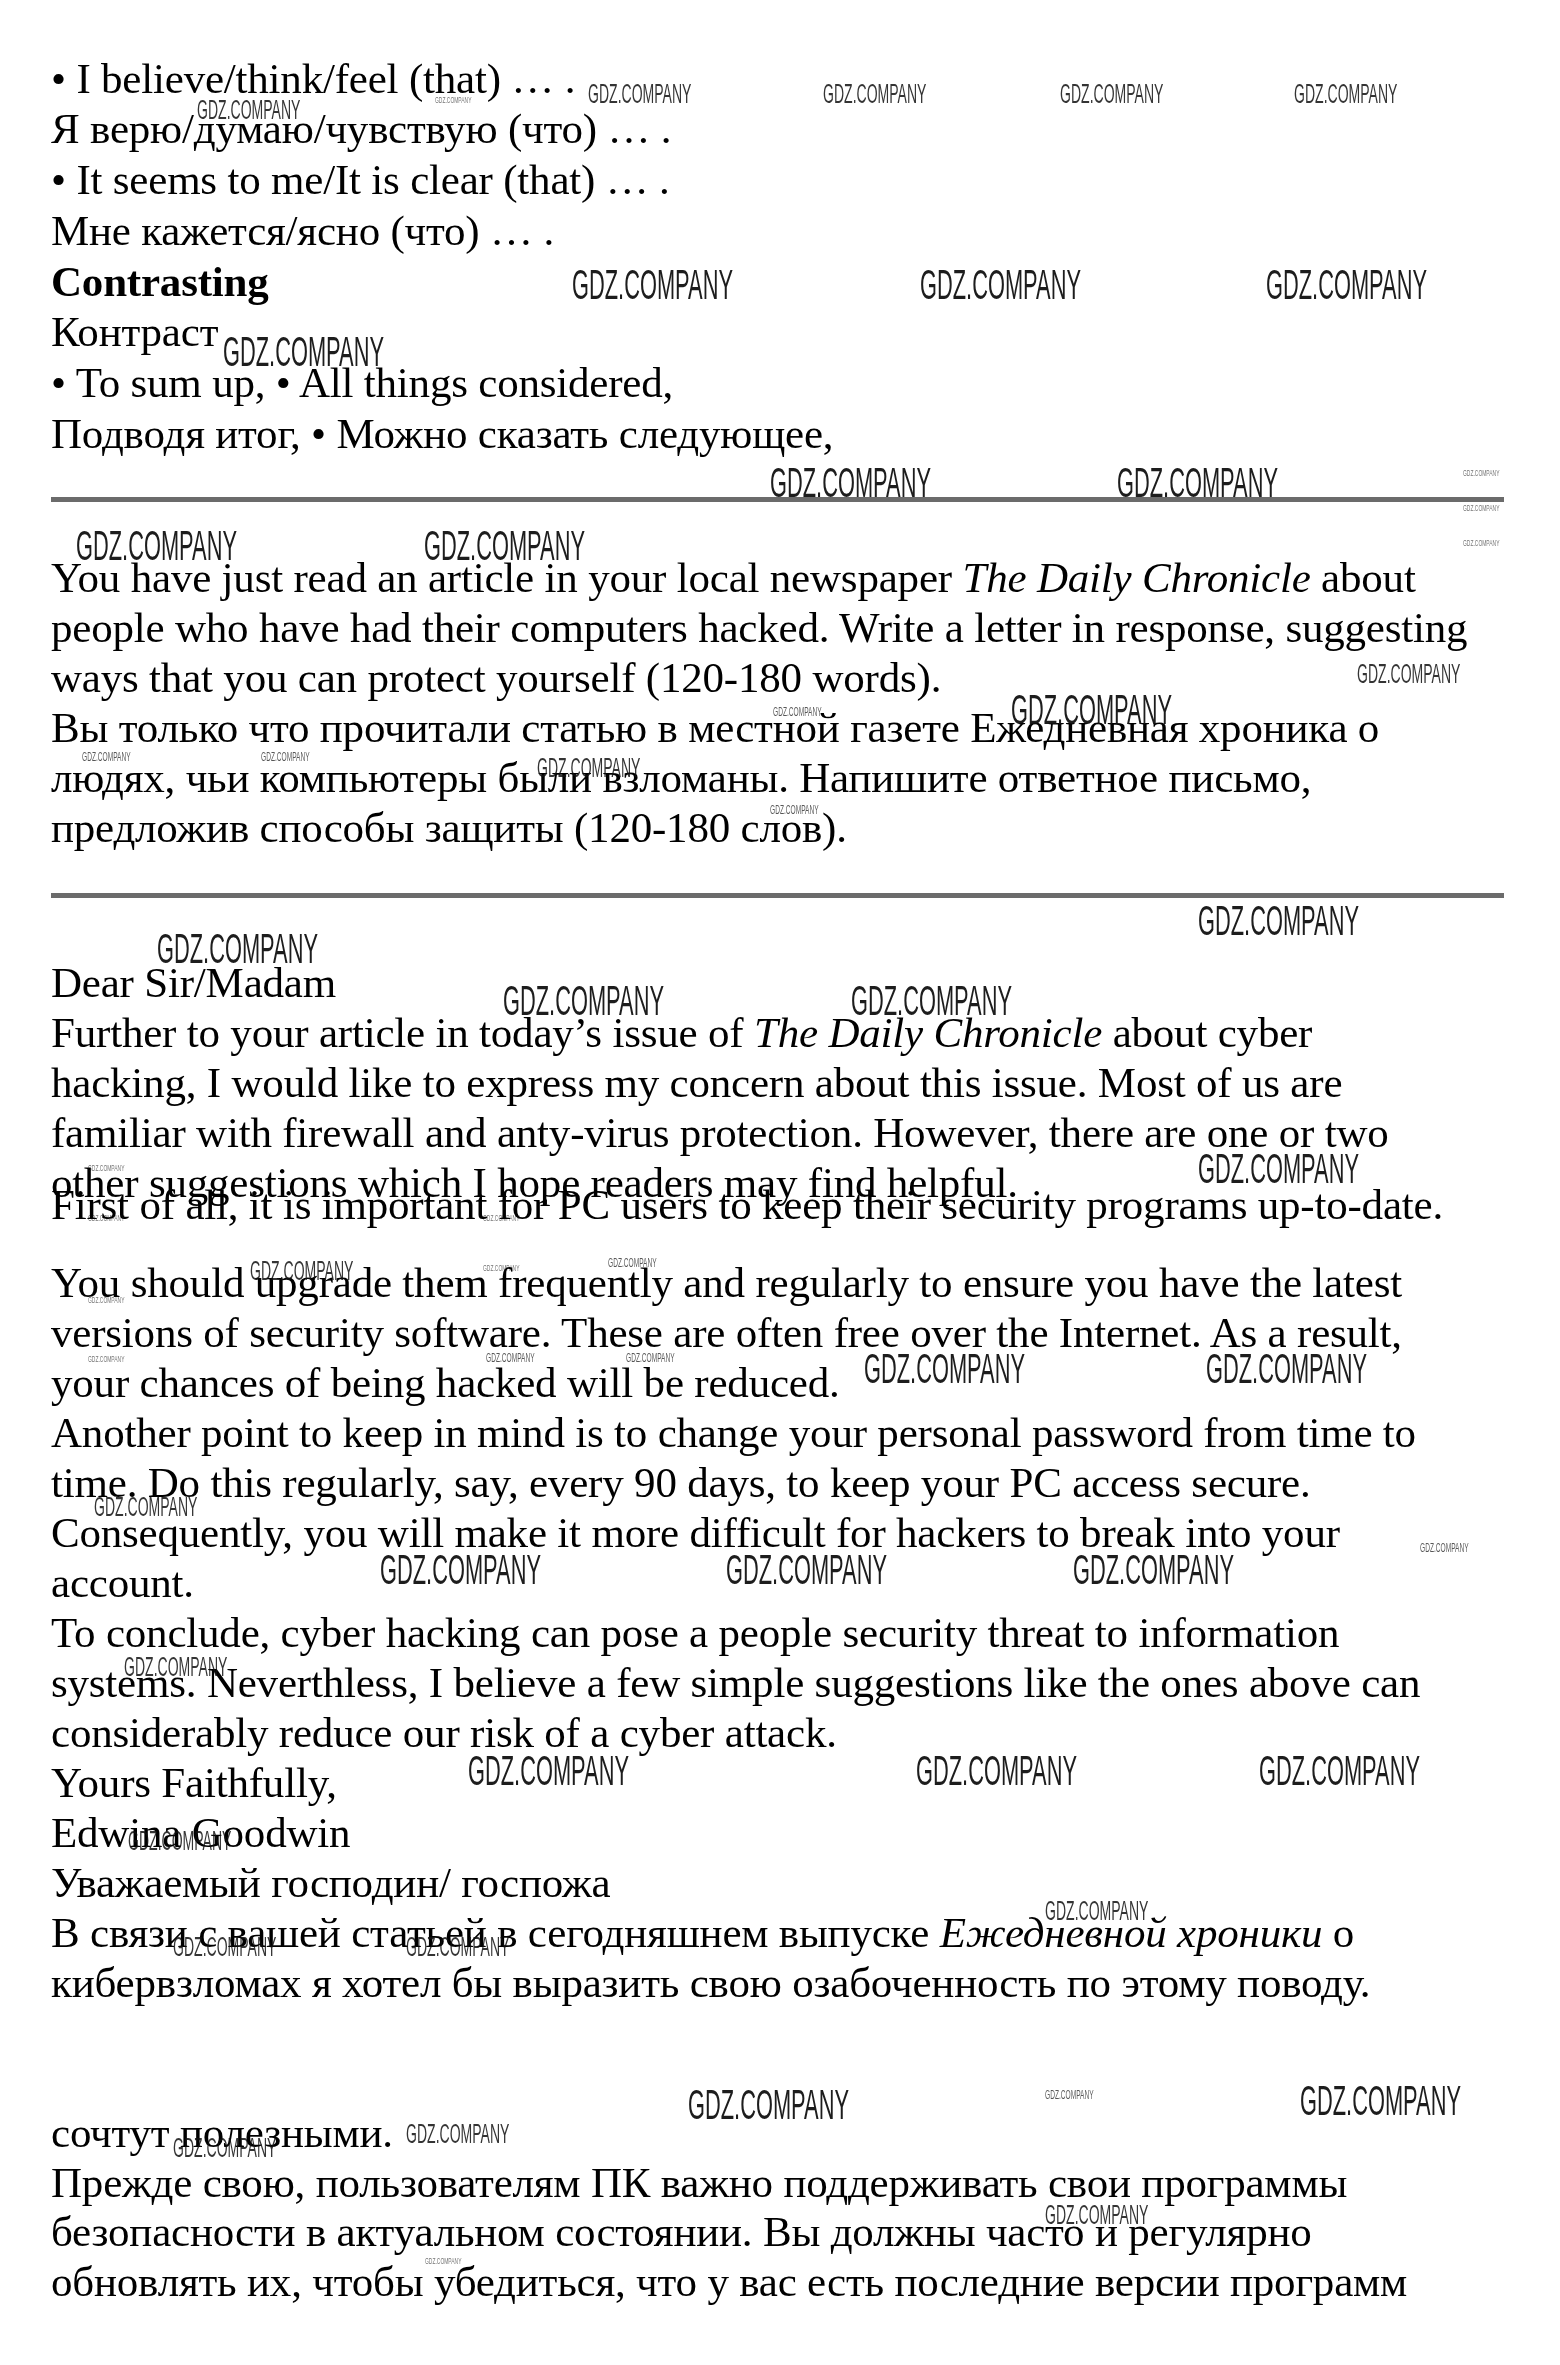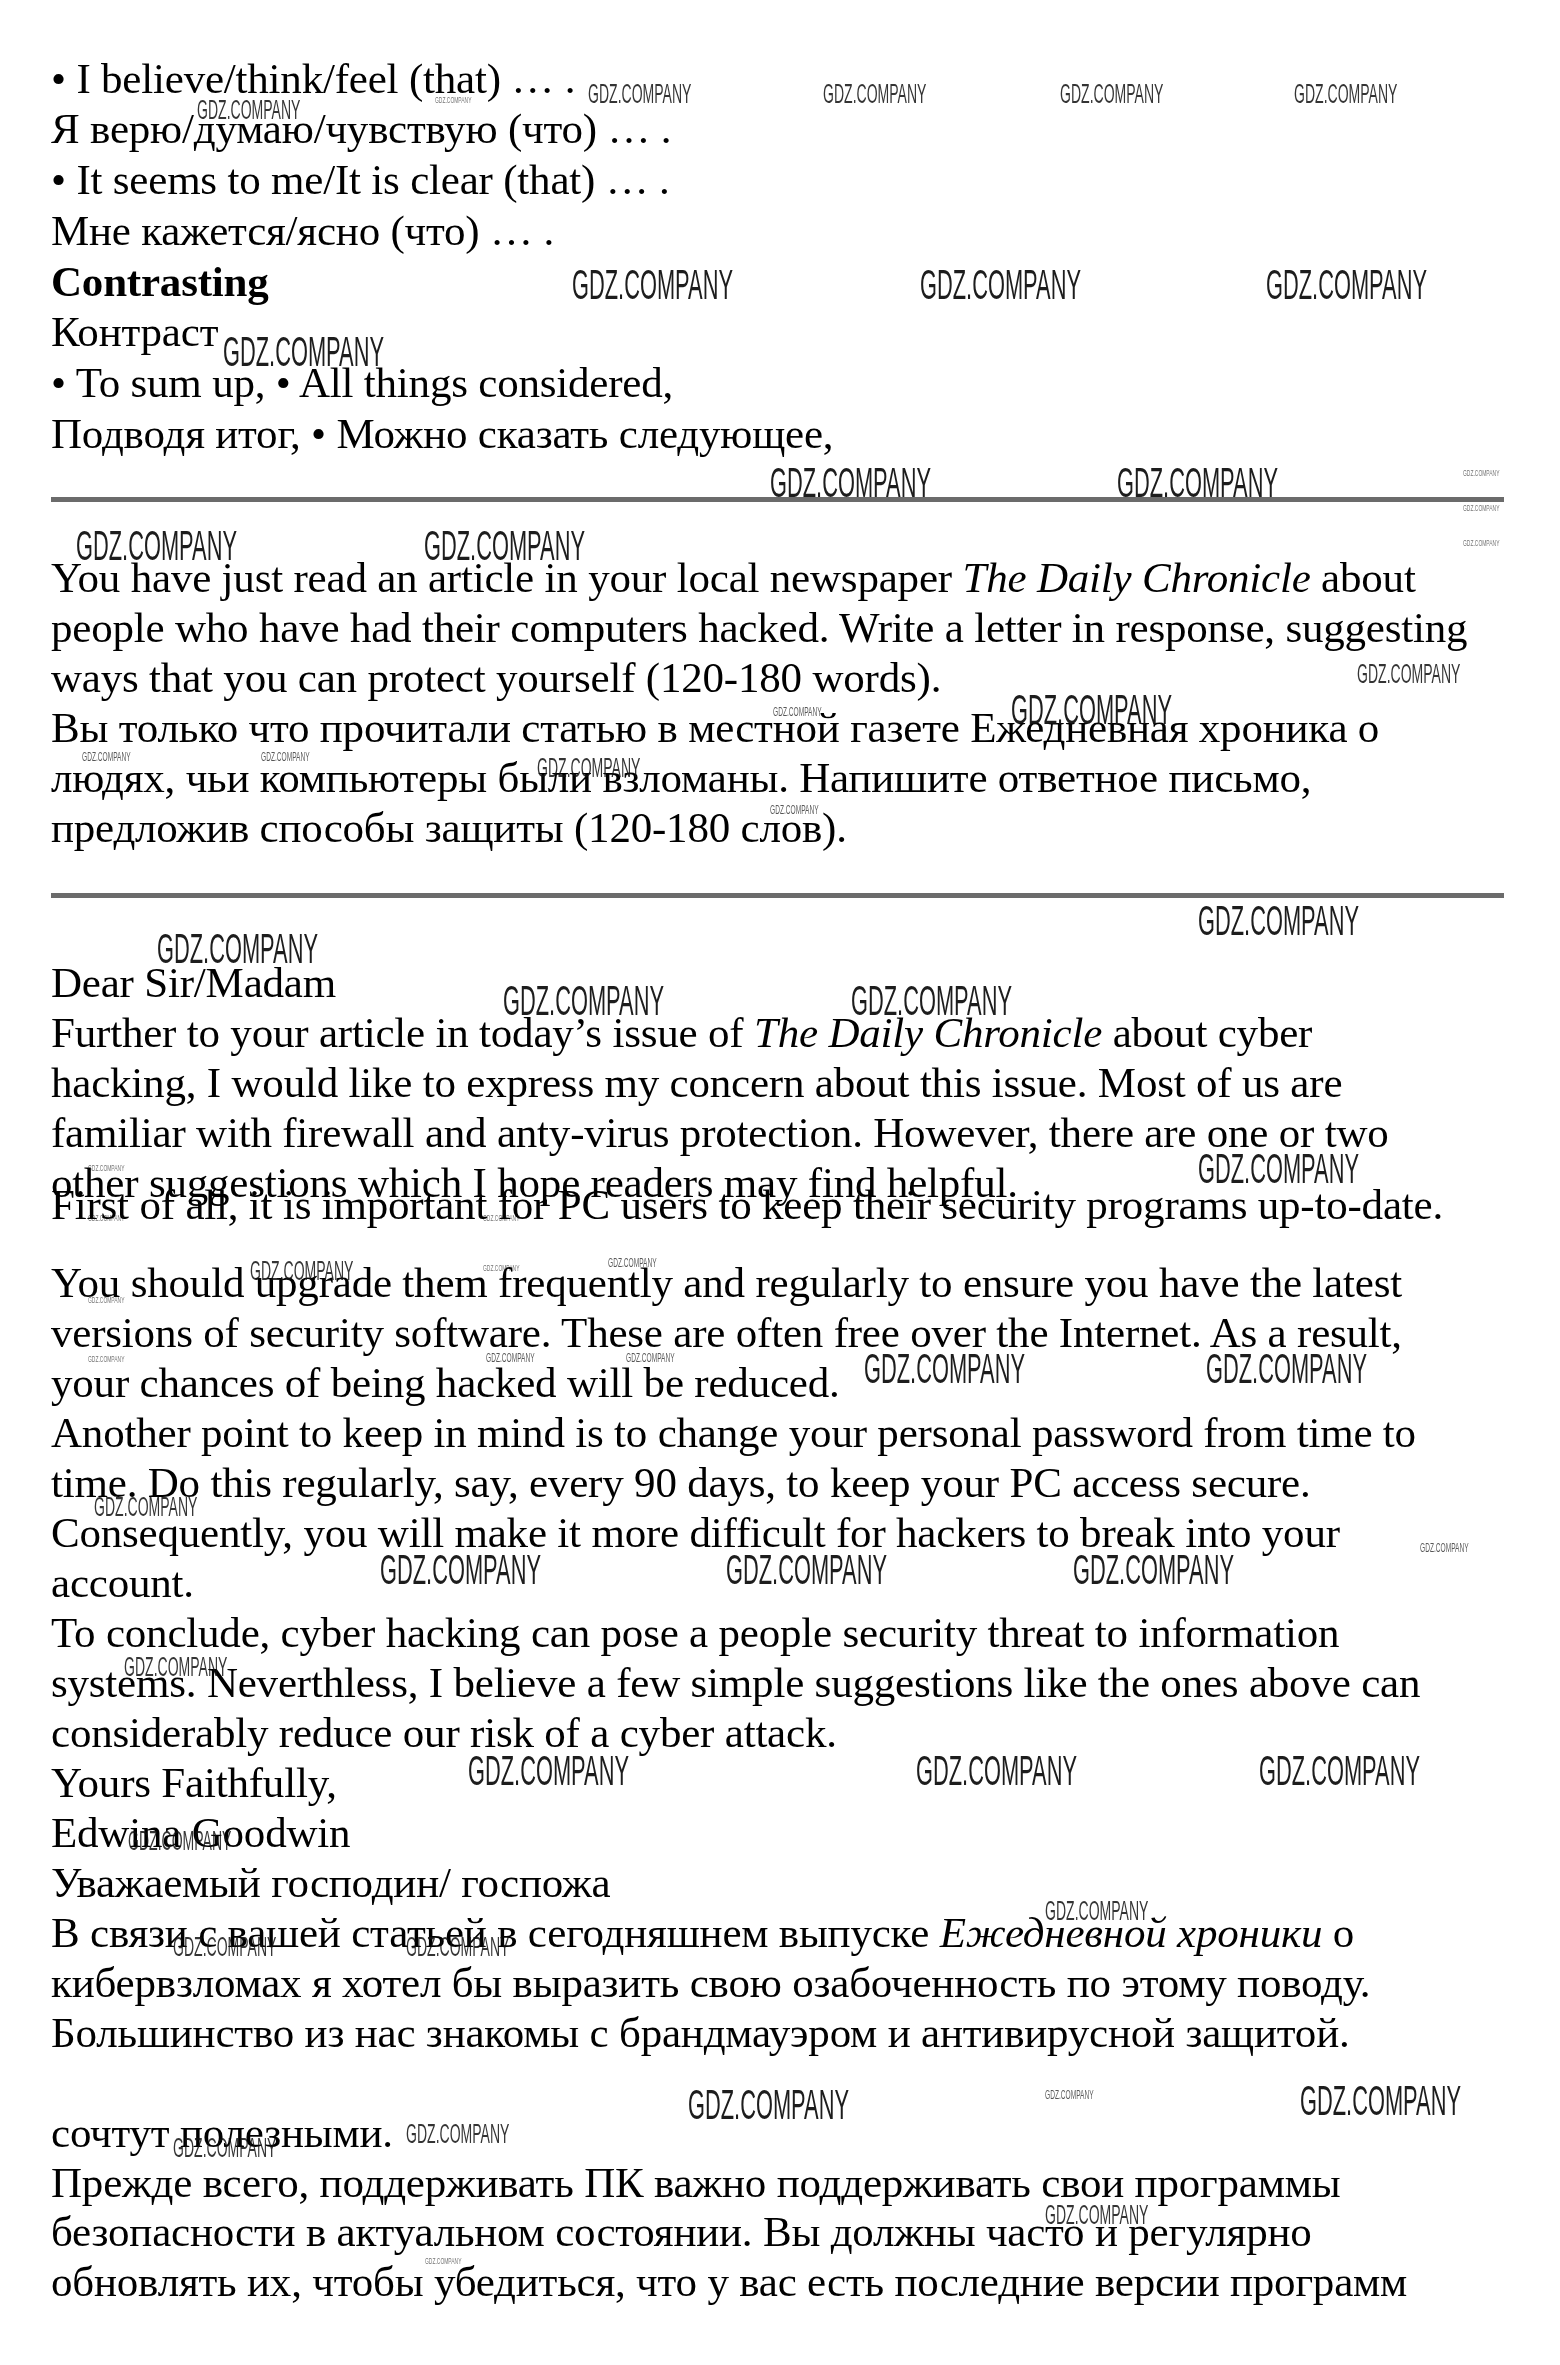--- a/index.html
+++ b/index.html
@@ -106,7 +106,6 @@
     <span>В связи с вашей статьей в сегодняшнем выпуске </span><span class="it">Ежедневной хроники</span><span> о</span>
   </div>
   <div class="line" style="top:1958px">кибервзломах я хотел бы выразить свою озабоченность по этому поводу.</div>
-  <div class="line" style="top:2008px">Большинство из нас знакомы с брандмауэром и антивирусной защитой.</div>
   <div class="line" style="top:2108px">сочтут полезными.</div>
   <div class="line" style="top:2158px">Прежде всего, поддерживать ПК важно поддерживать свои программы</div>
   <div class="line" style="top:2207px">безопасности в актуальном состоянии. Вы должны часто и регулярно</div>

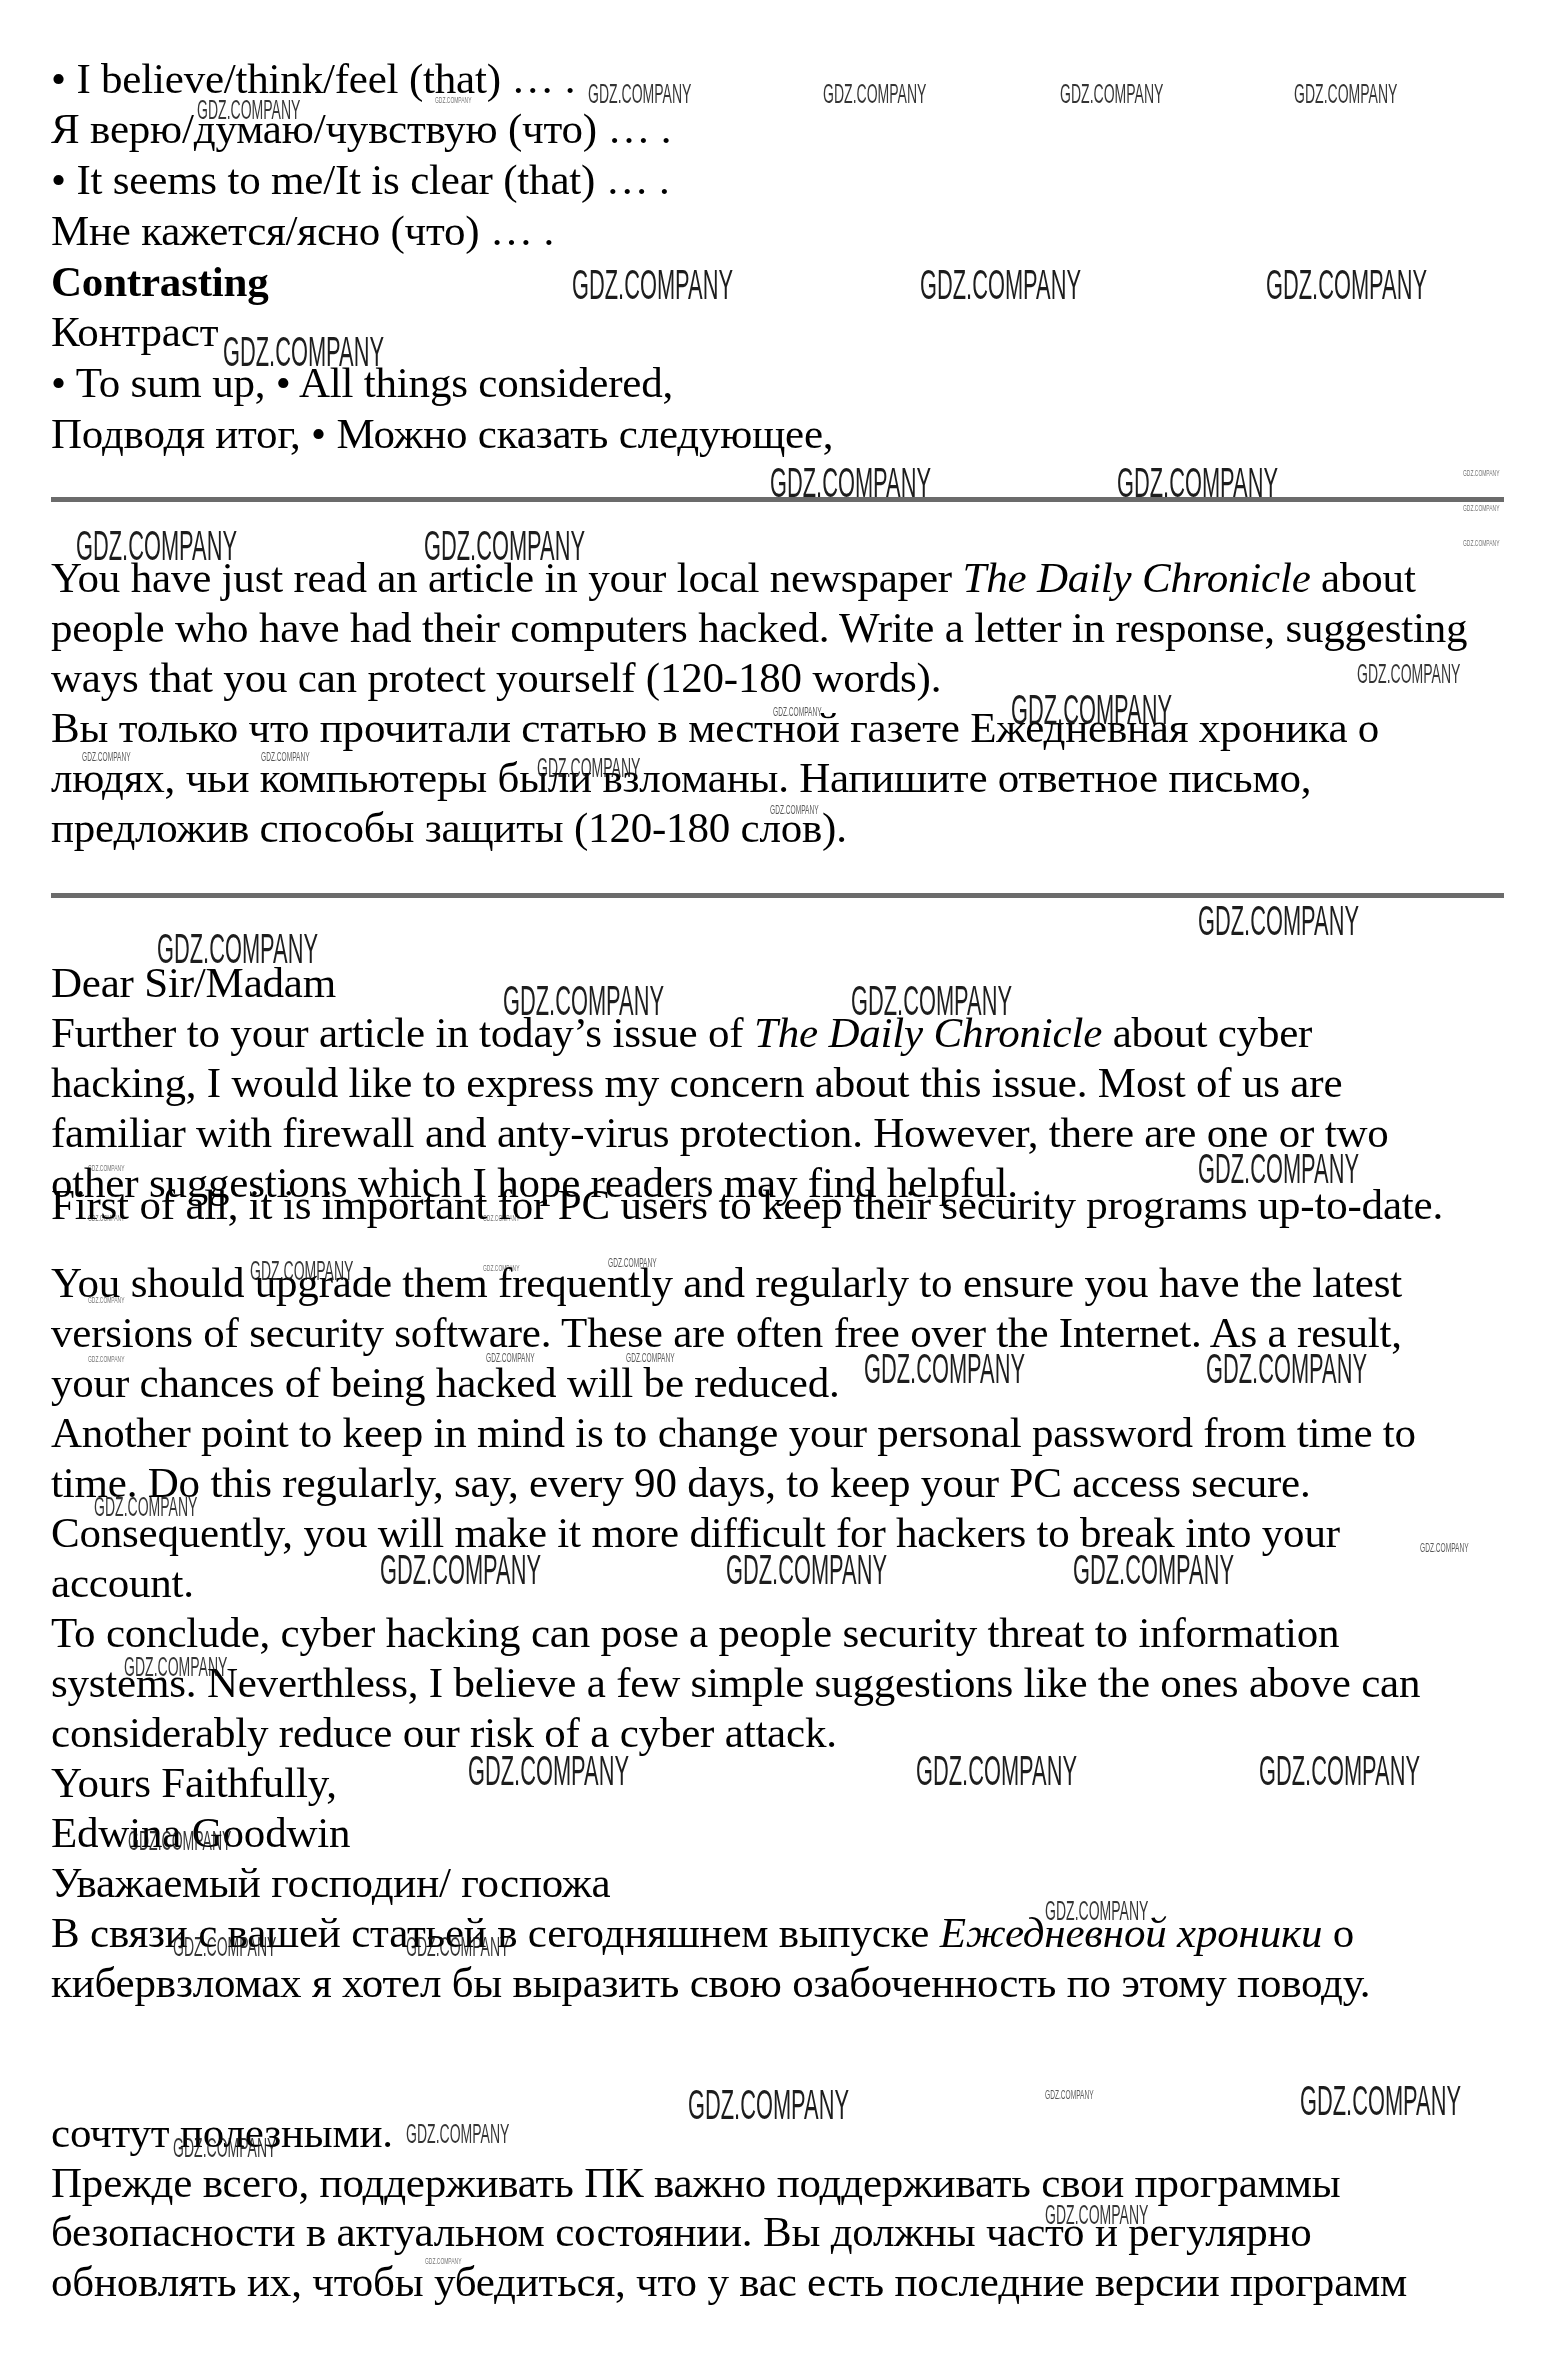--- a/index.html
+++ b/index.html
@@ -107,7 +107,7 @@
   </div>
   <div class="line" style="top:1958px">кибервзломах я хотел бы выразить свою озабоченность по этому поводу.</div>
   <div class="line" style="top:2108px">сочтут полезными.</div>
-  <div class="line" style="top:2158px">Прежде всего, поддерживать ПК важно поддерживать свои программы</div>
+  <div class="line" style="top:2158px">Прежде свою, пользователям ПК важно поддерживать свои программы</div>
   <div class="line" style="top:2207px">безопасности в актуальном состоянии. Вы должны часто и регулярно</div>
   <div class="line" style="top:2257px">обновлять их, чтобы убедиться, что у вас есть последние версии программ</div>
 

